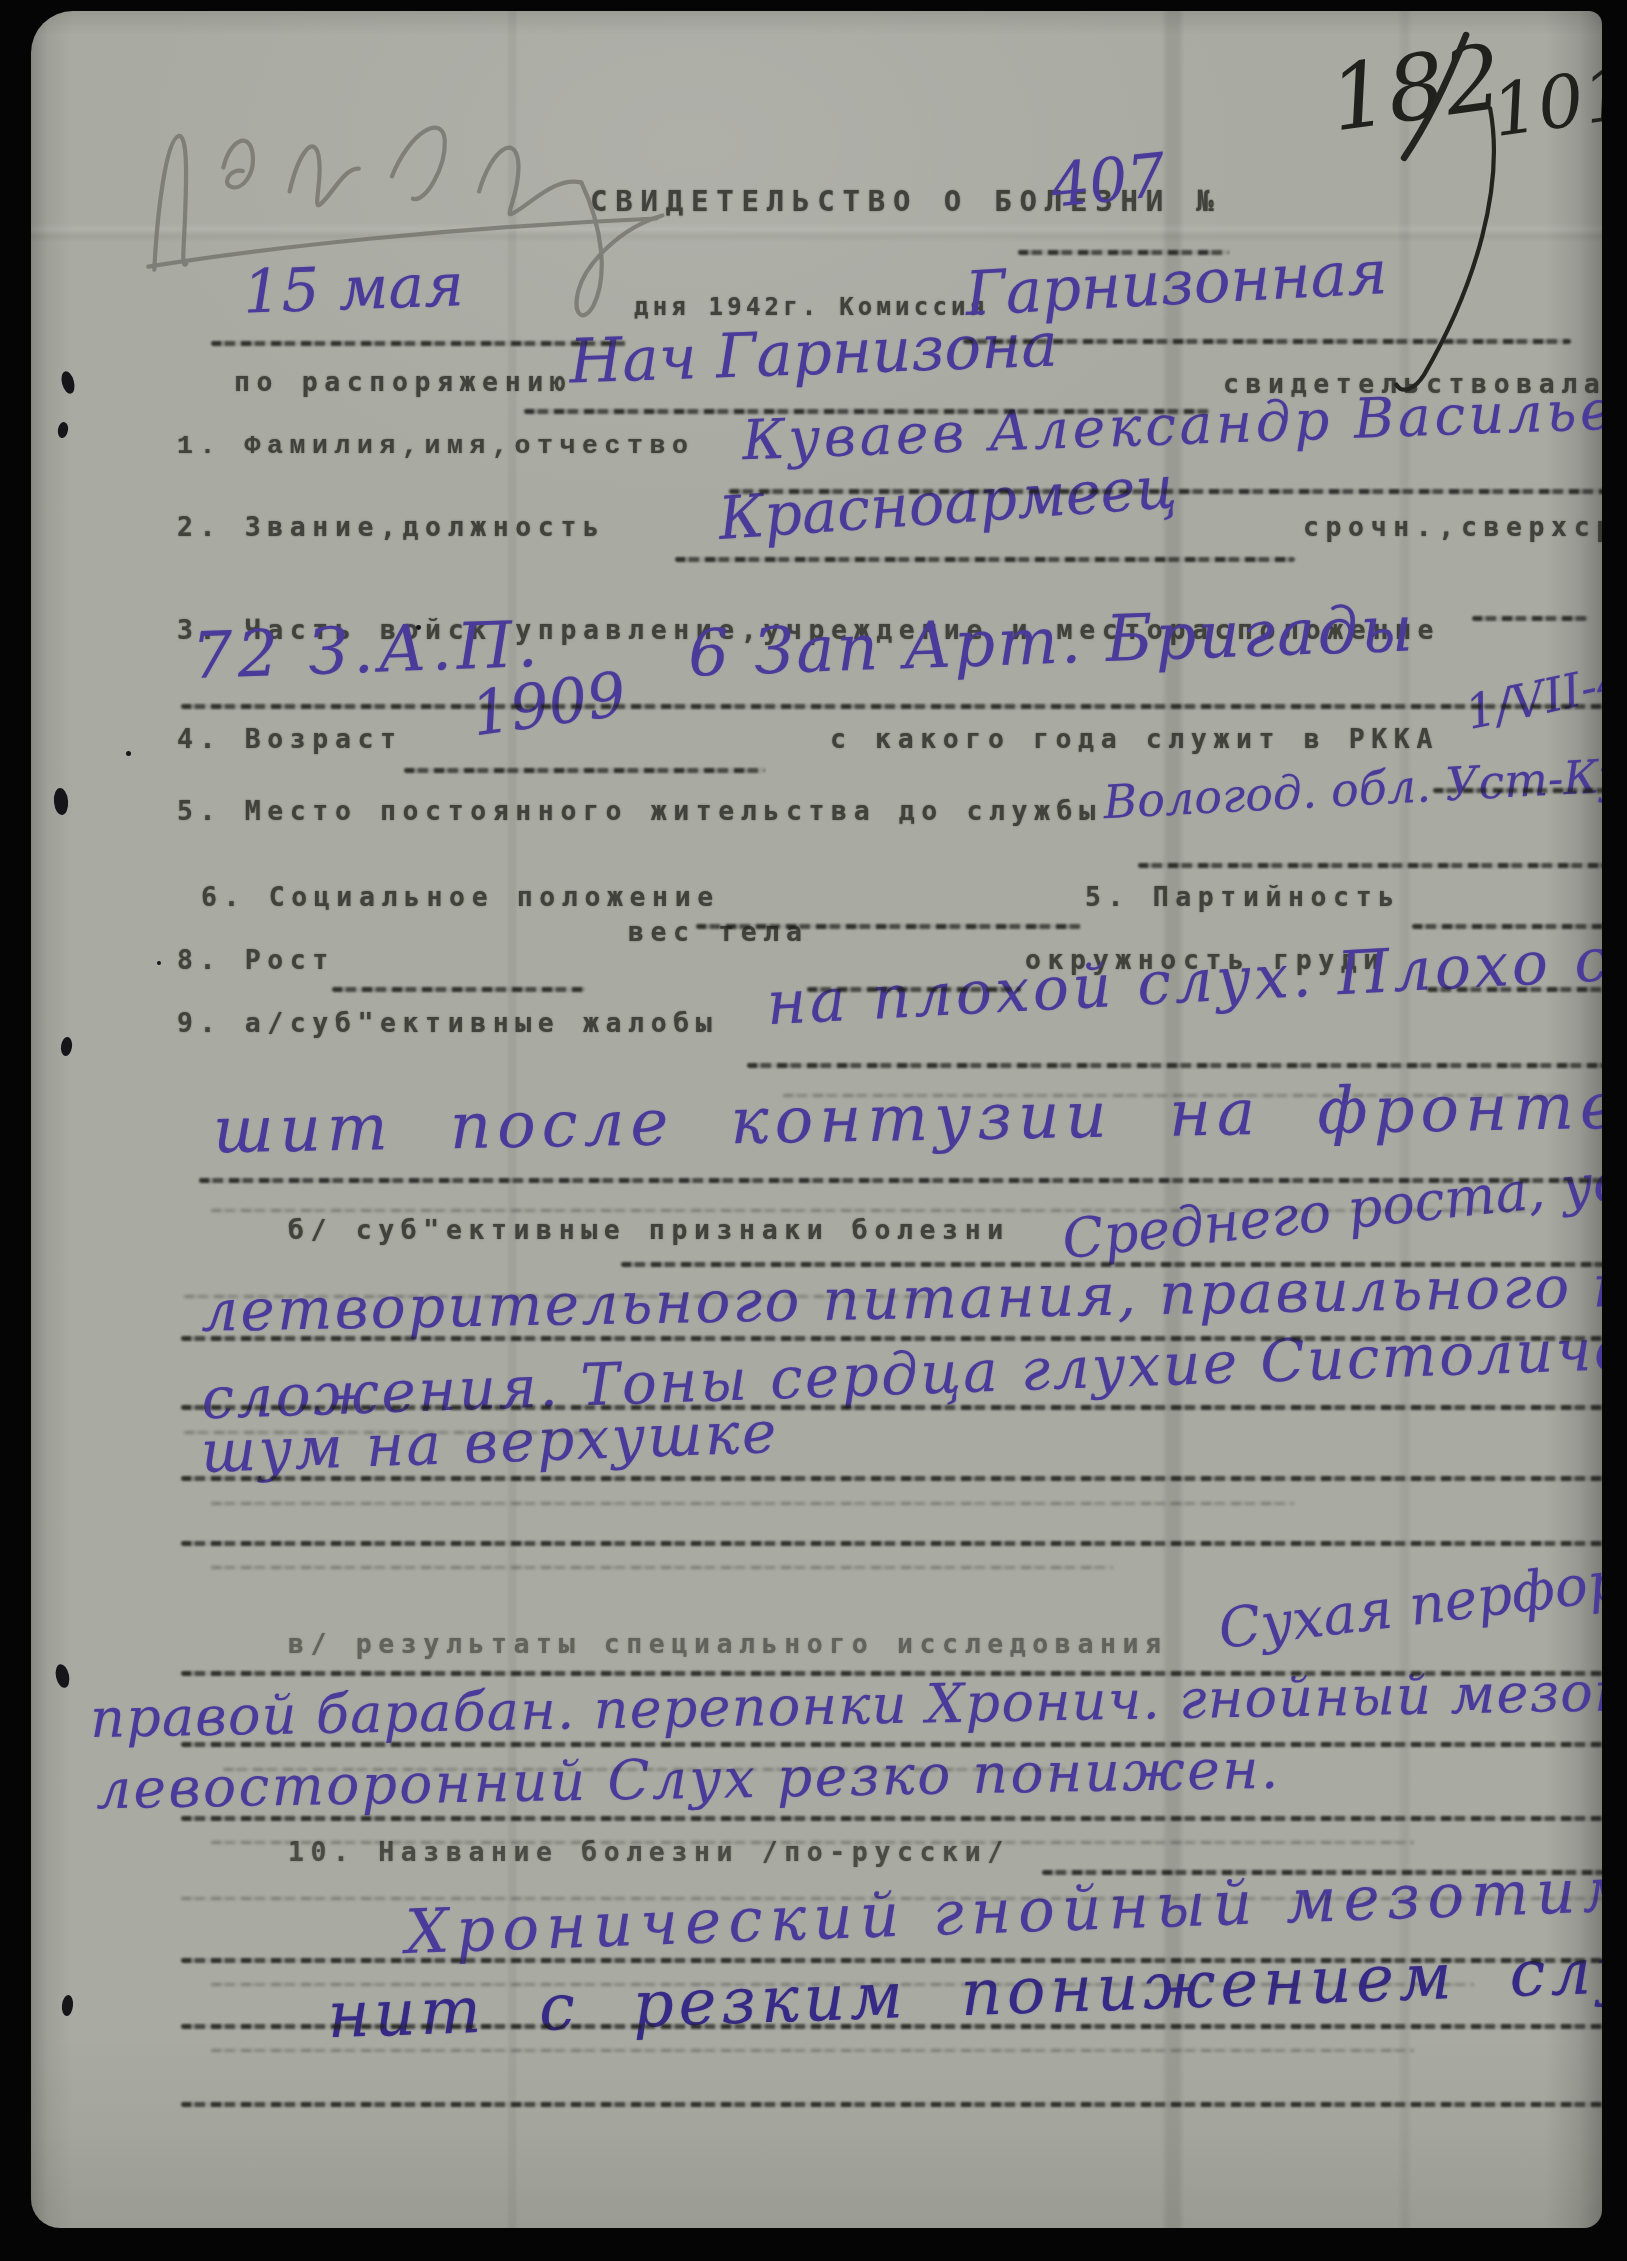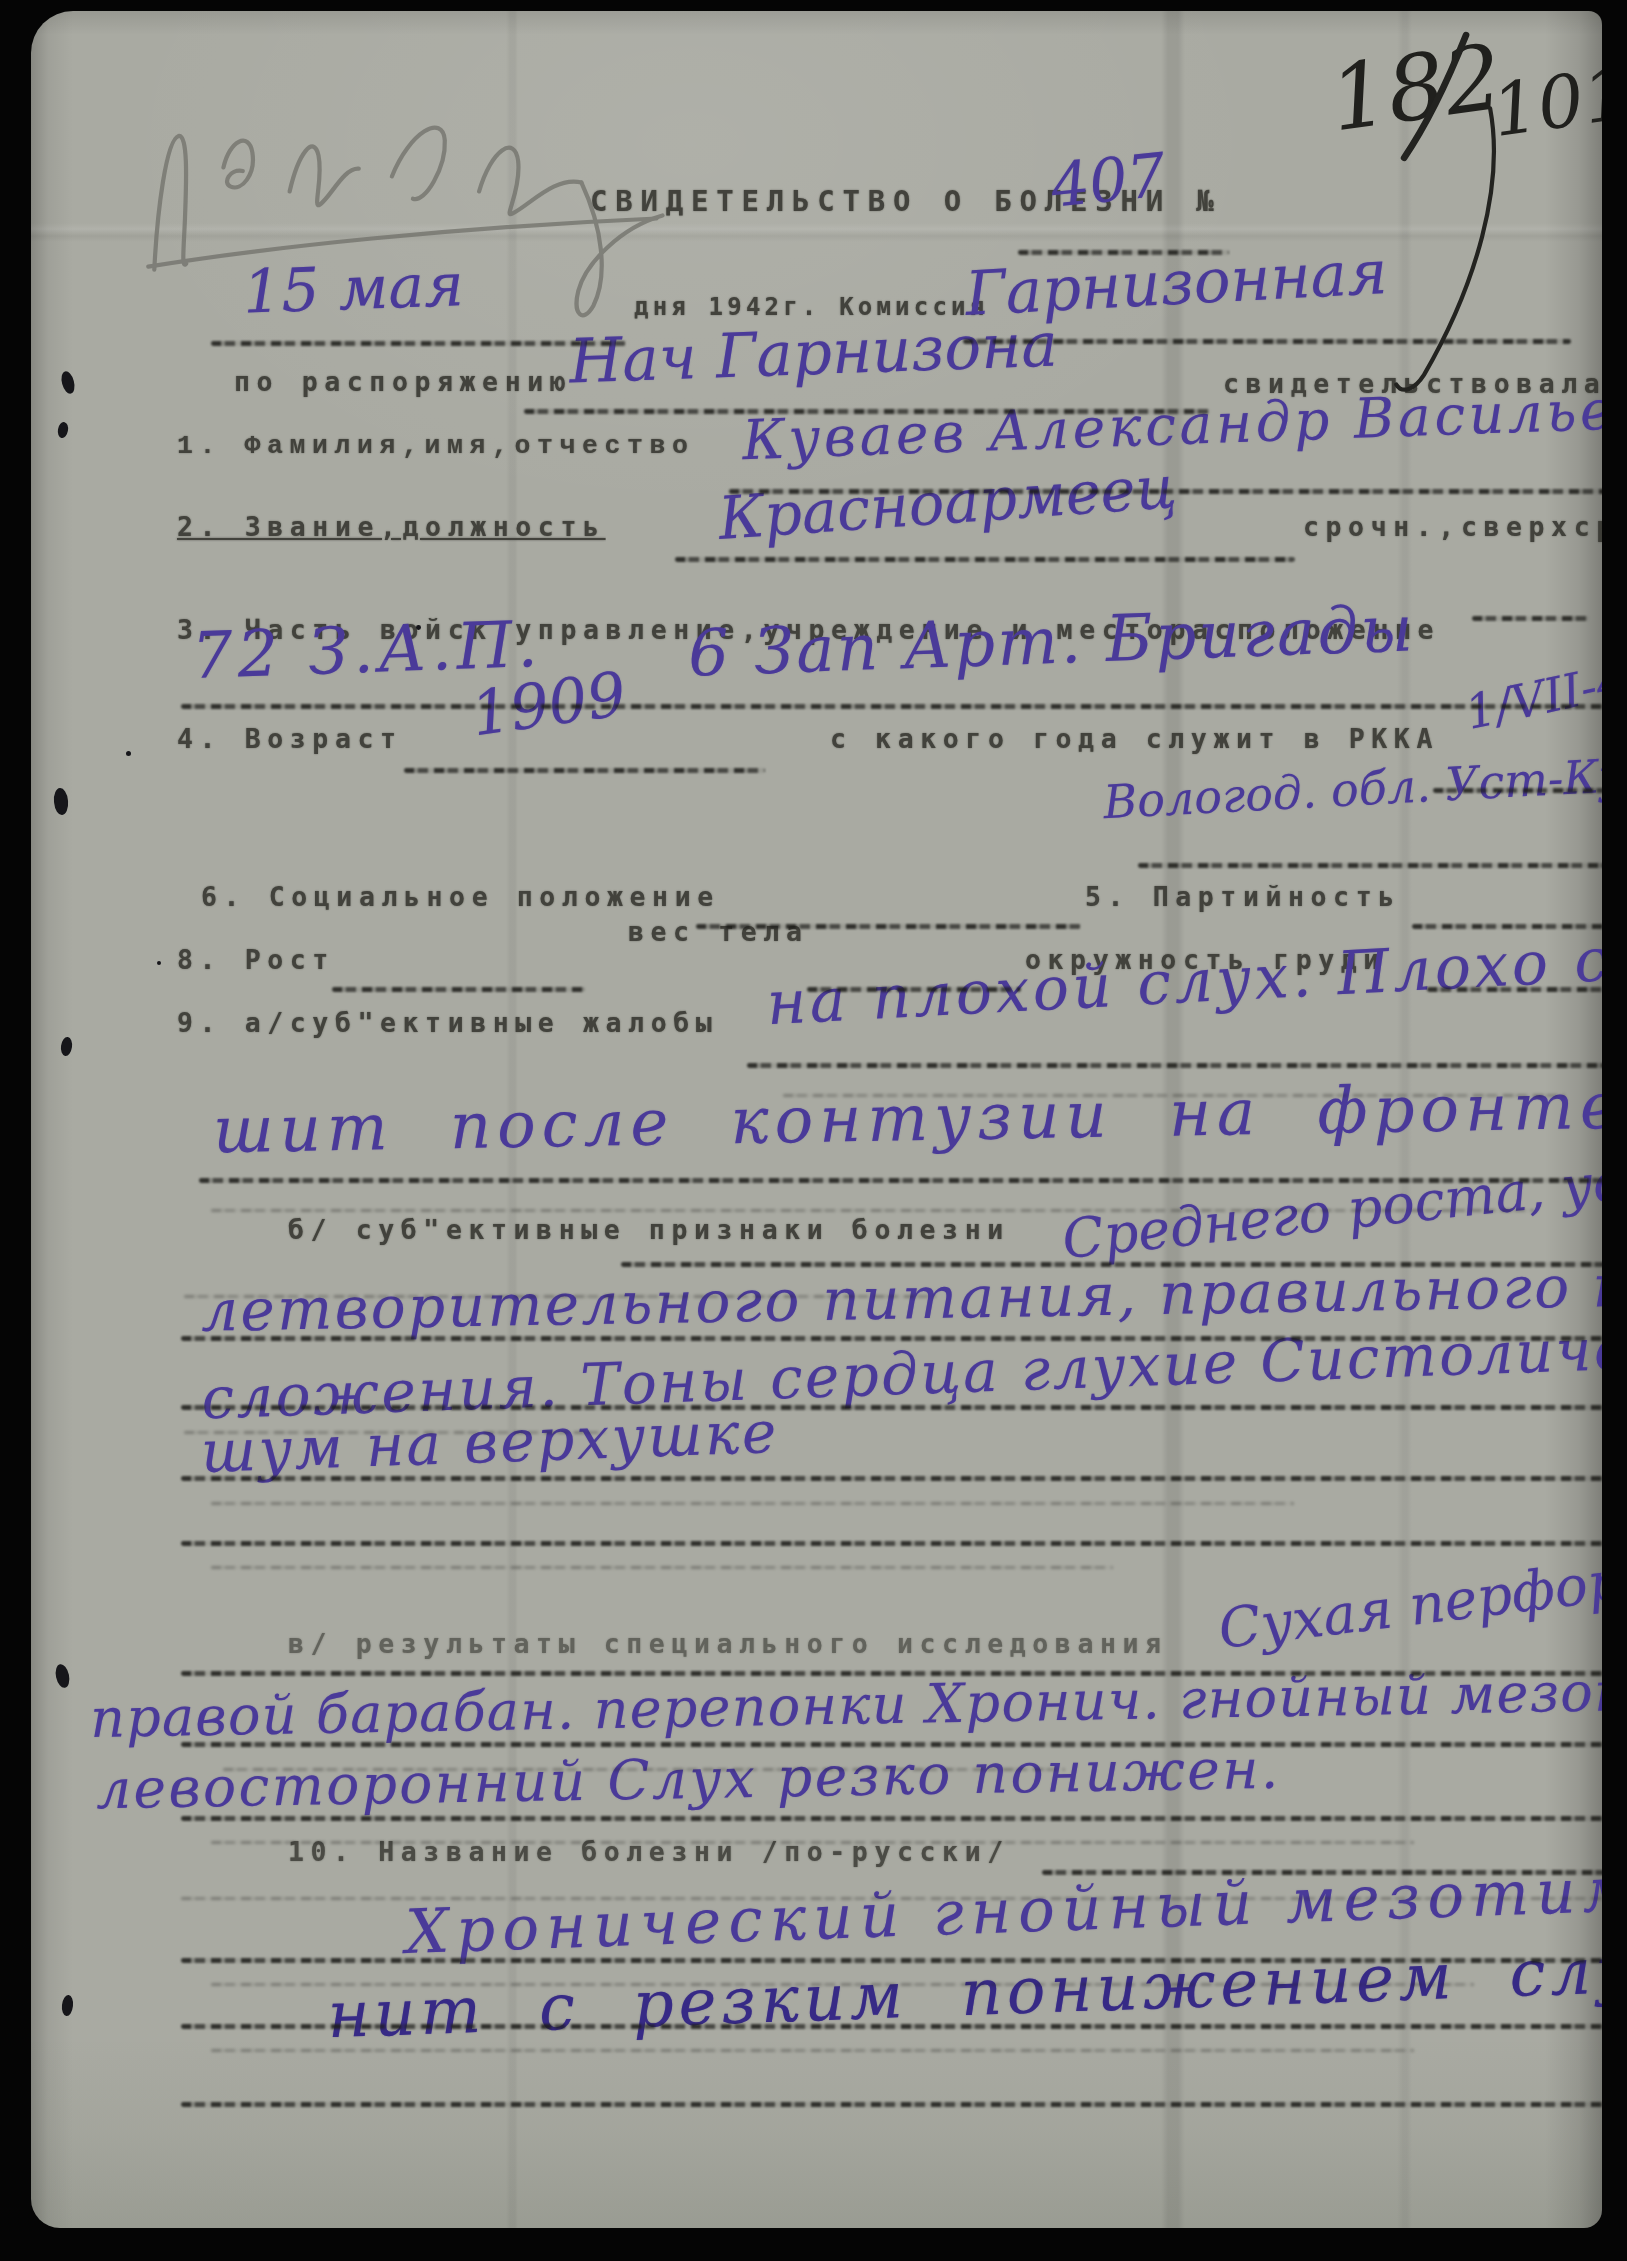--- a/index.html
+++ b/index.html
@@ -46,7 +46,7 @@
     <span class="t" style="left:203px;top:355px;">по распоряжению</span>
     <span class="t" style="left:1192px;top:357px;">свидетельствовала:</span>
     <span class="t" style="left:146px;top:420px;font-family:Liberation Mono, monospace;">1. Фамилия,имя,отчество</span>
-    <span class="t" style="left:146px;top:500px;text-decoration:underline;">2. Звание,должность</span>
+    <span class="t" style="left:146px;top:500px;">2. Звание,должность</span>
     <span class="t" style="left:1272px;top:500px;">срочн.,сверхсрочн.</span>
     <span class="t" style="left:146px;top:570px;margin-top:33px;">3. Часть войск,управление,учреждение и месторасположение</span>
     <span class="t" style="left:146px;top:712px;">4. Возраст</span>

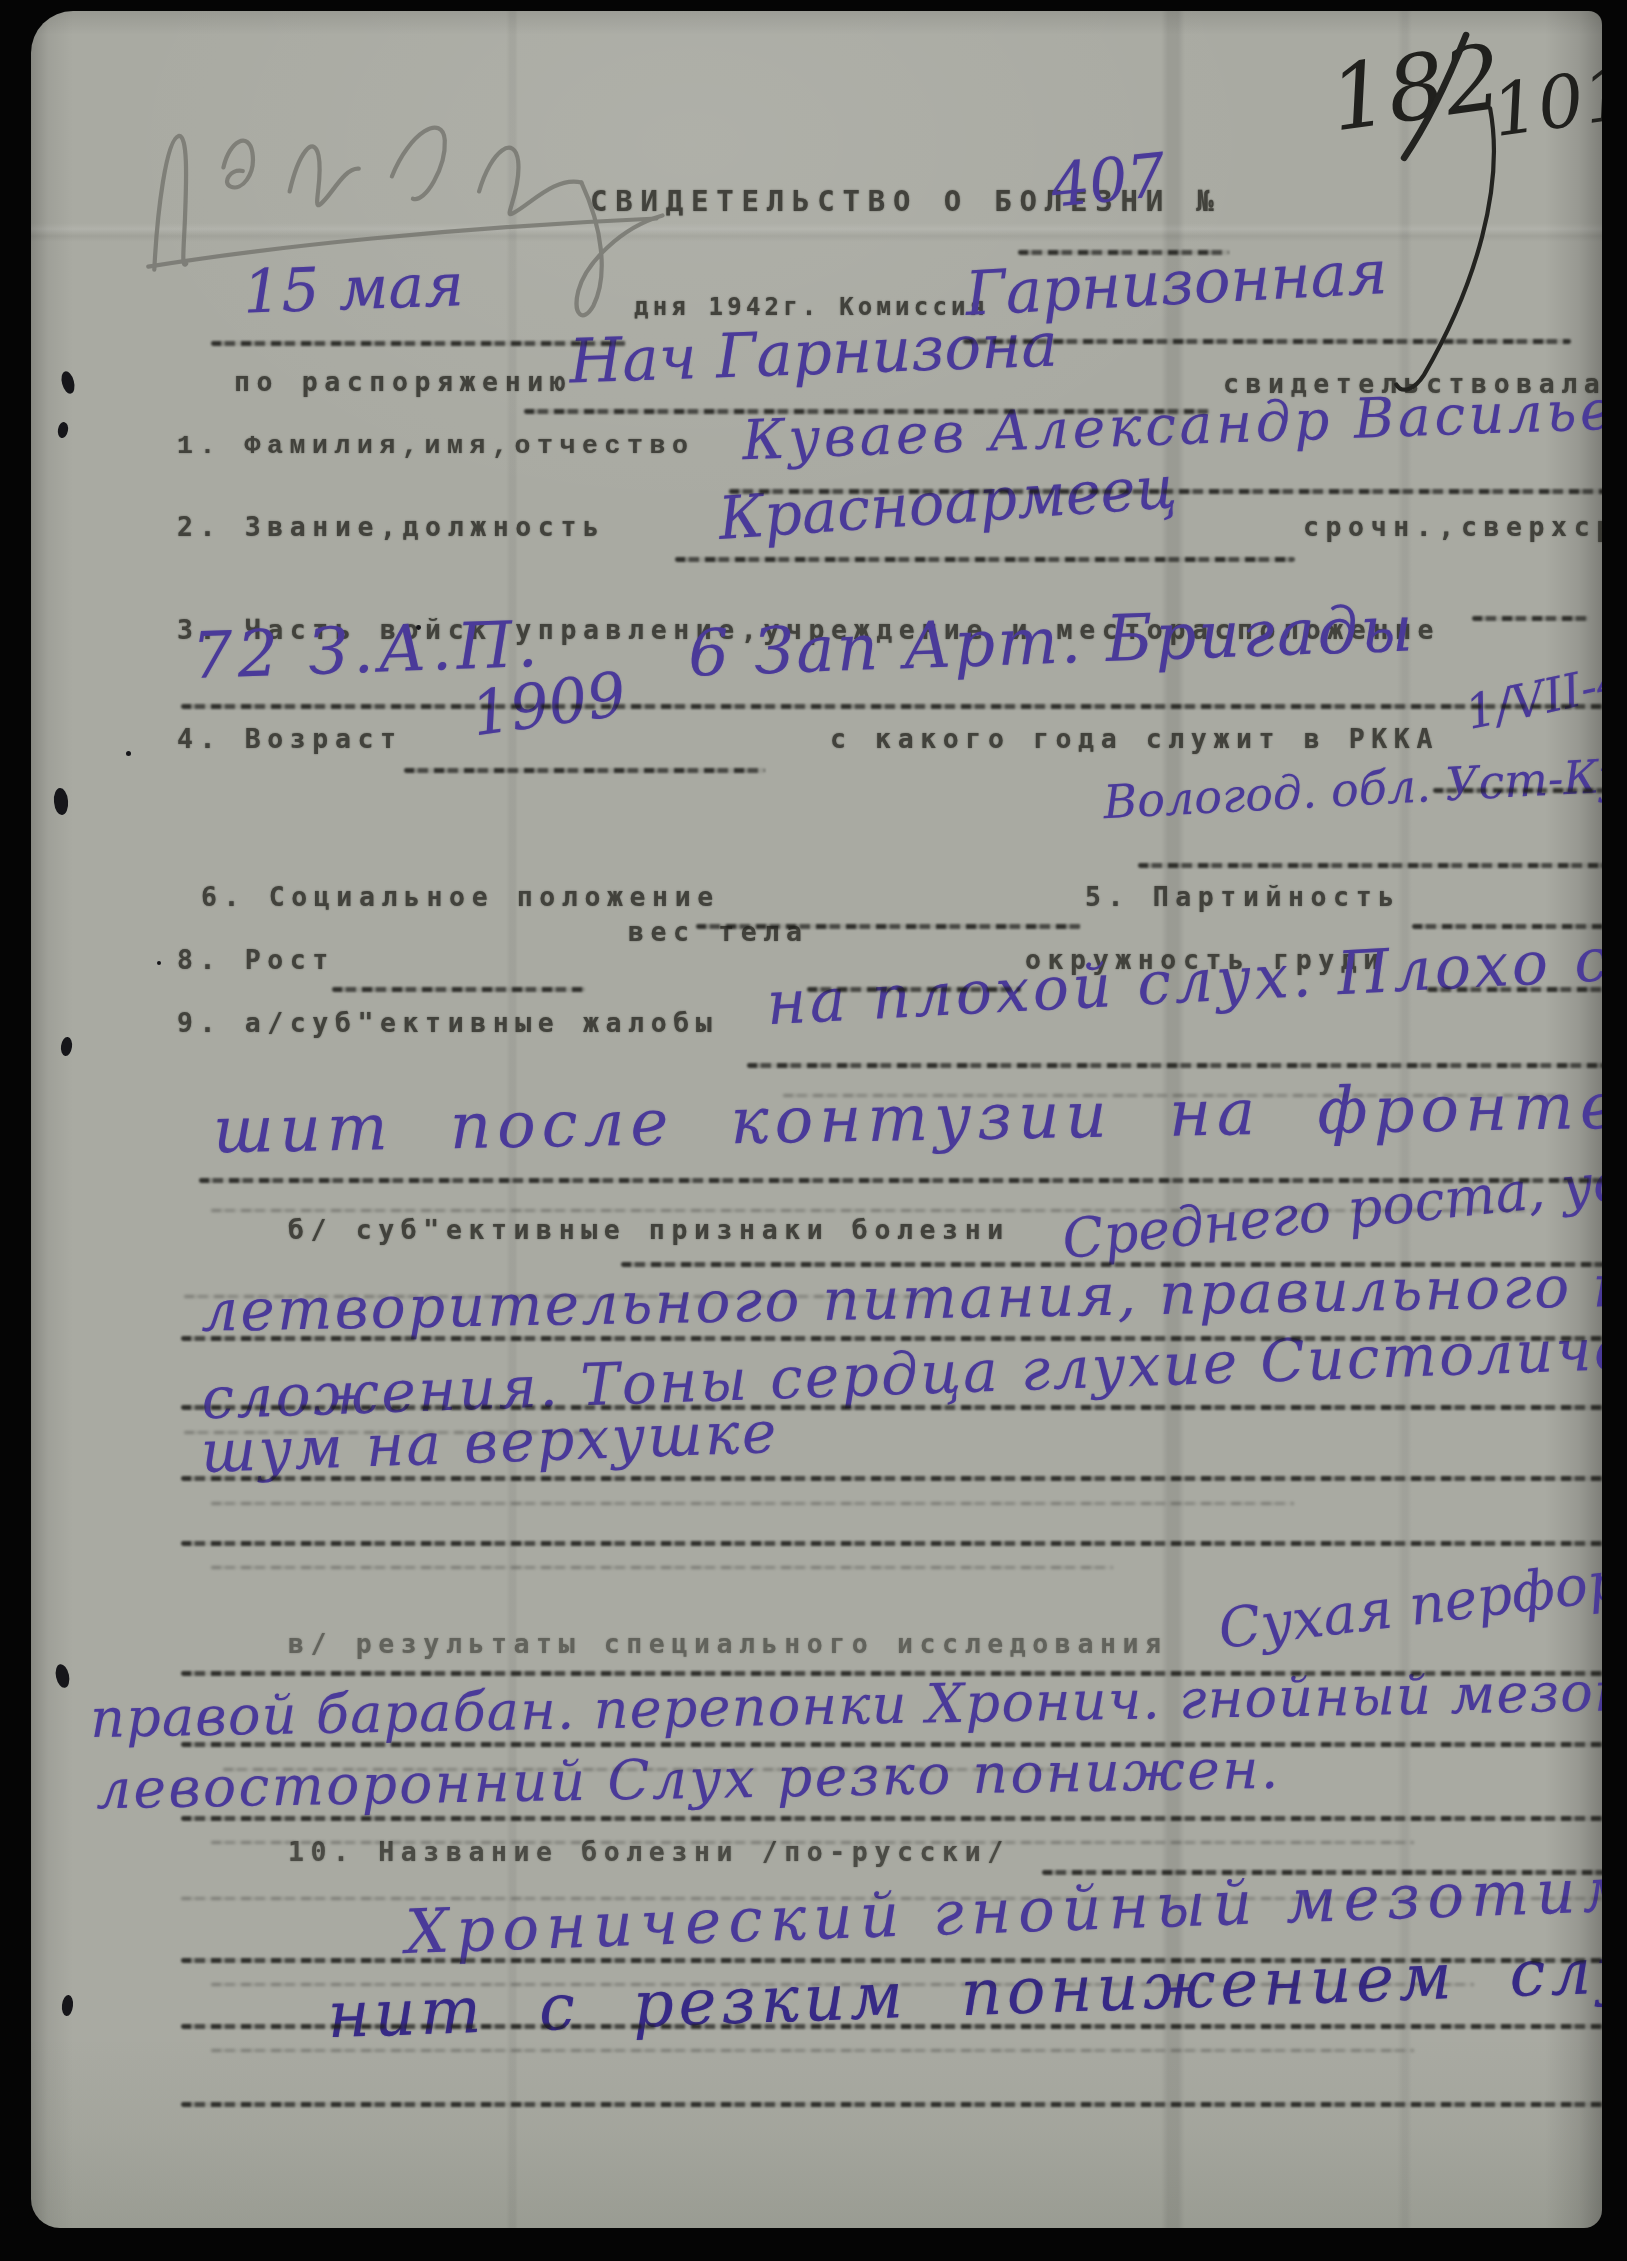--- a/index.html
+++ b/index.html
@@ -51,6 +51,7 @@
     <span class="t" style="left:146px;top:570px;margin-top:33px;">3. Часть войск,управление,учреждение и месторасположение</span>
     <span class="t" style="left:146px;top:712px;">4. Возраст</span>
     <span class="t" style="left:799px;top:712px;">с какого года служит в РККА</span>
+    <span class="t" style="left:146px;top:784px;">5. Место постоянного жительства до службы</span>
     <span class="t" style="left:146px;top:870px;margin-left:24px;">6. Социальное положение</span>
     <span class="t" style="left:1054px;top:870px;">5. Партийность</span>
     <span class="t" style="left:146px;top:933px;">8. Рост</span>

